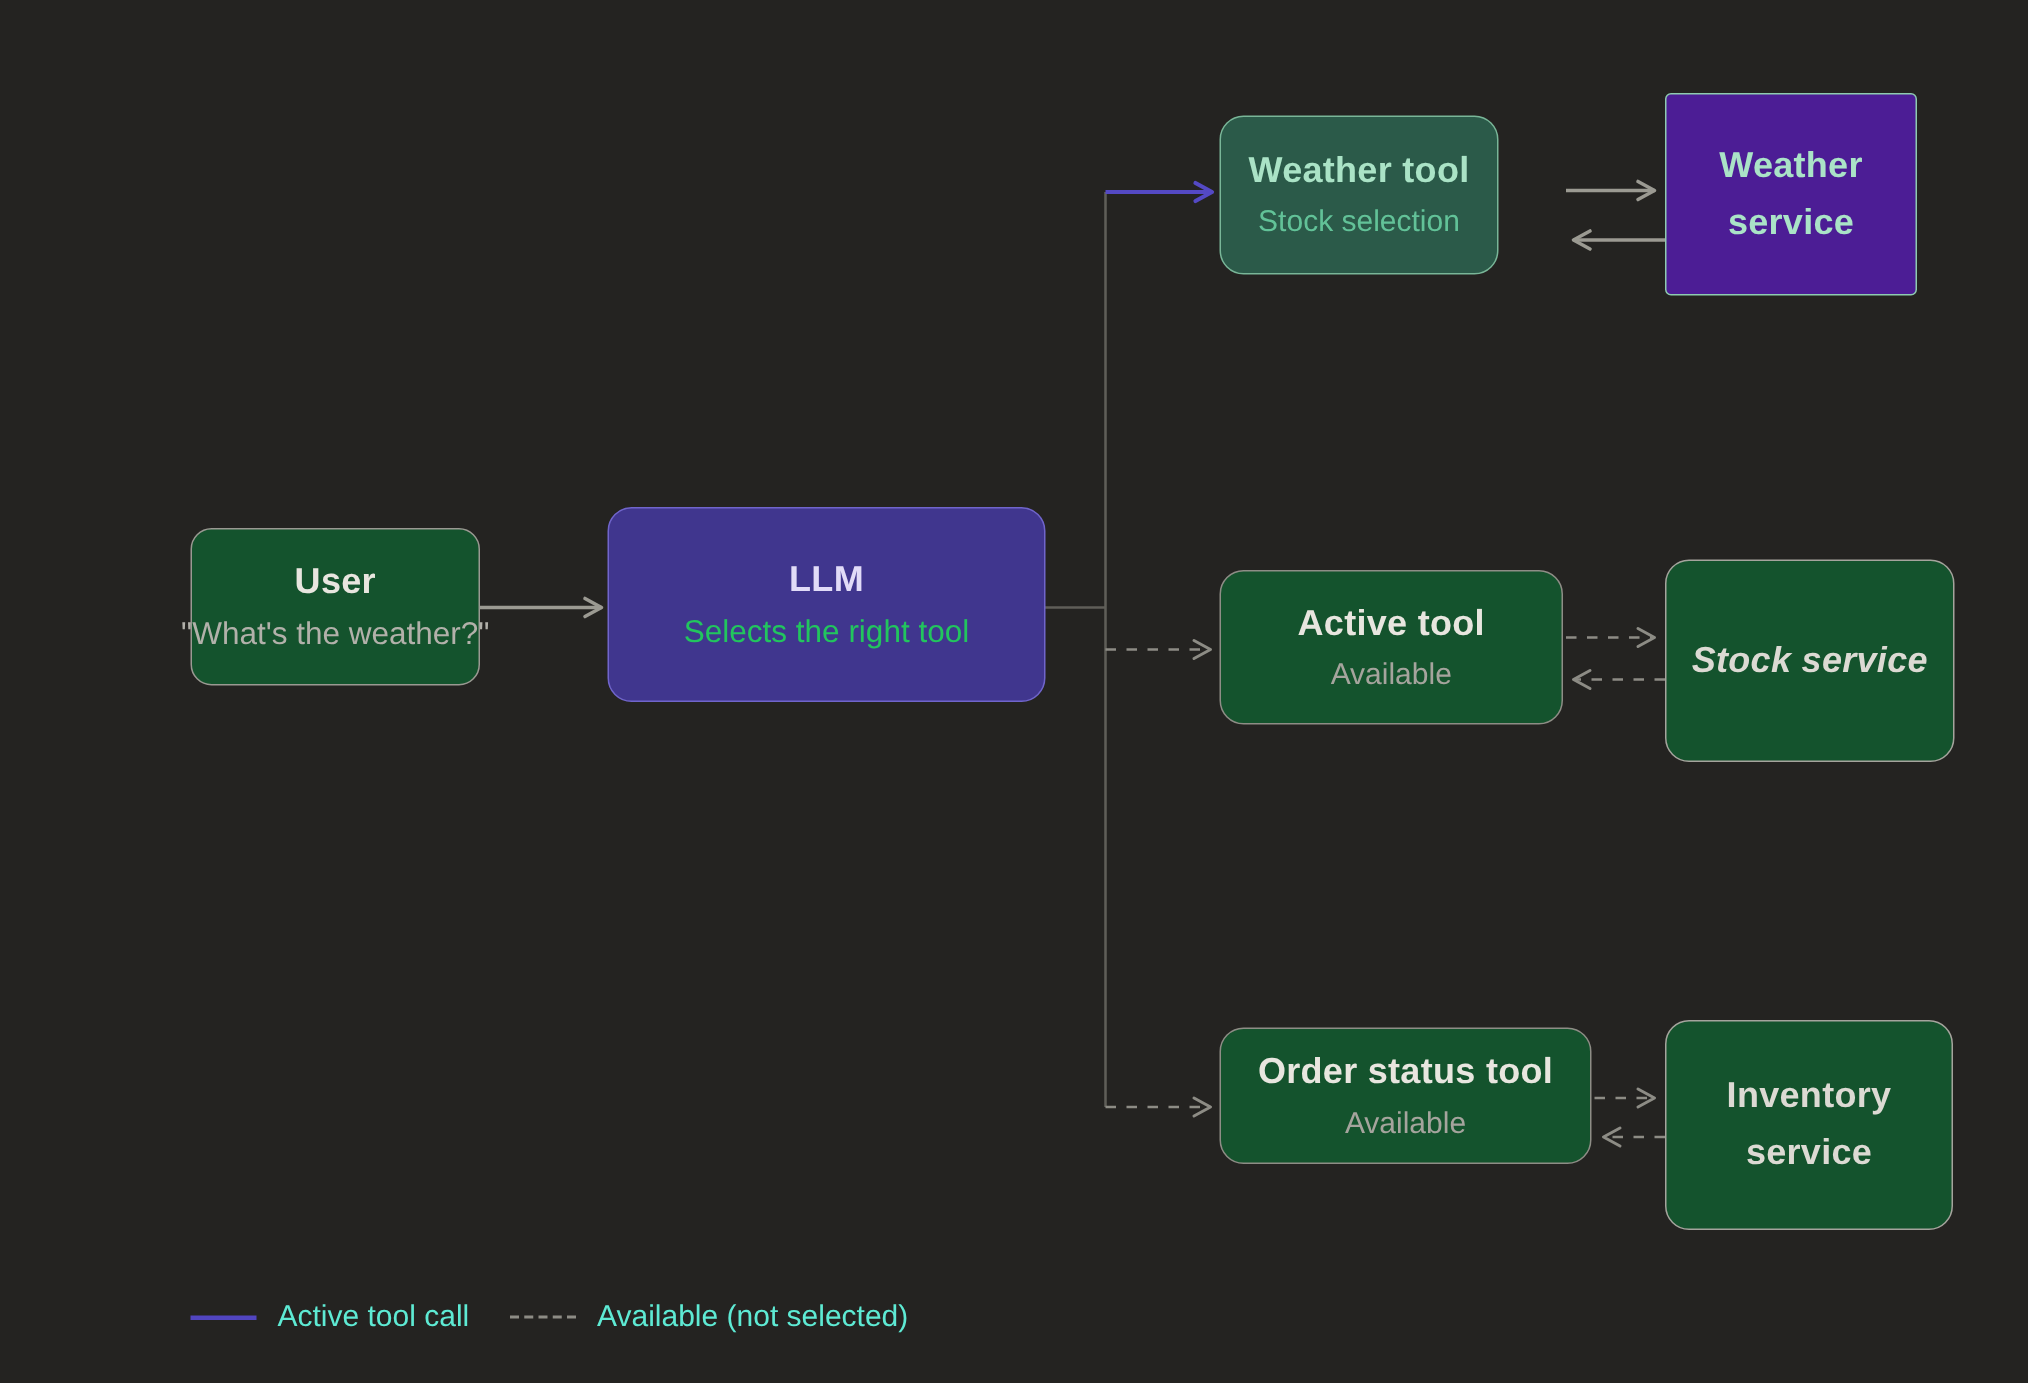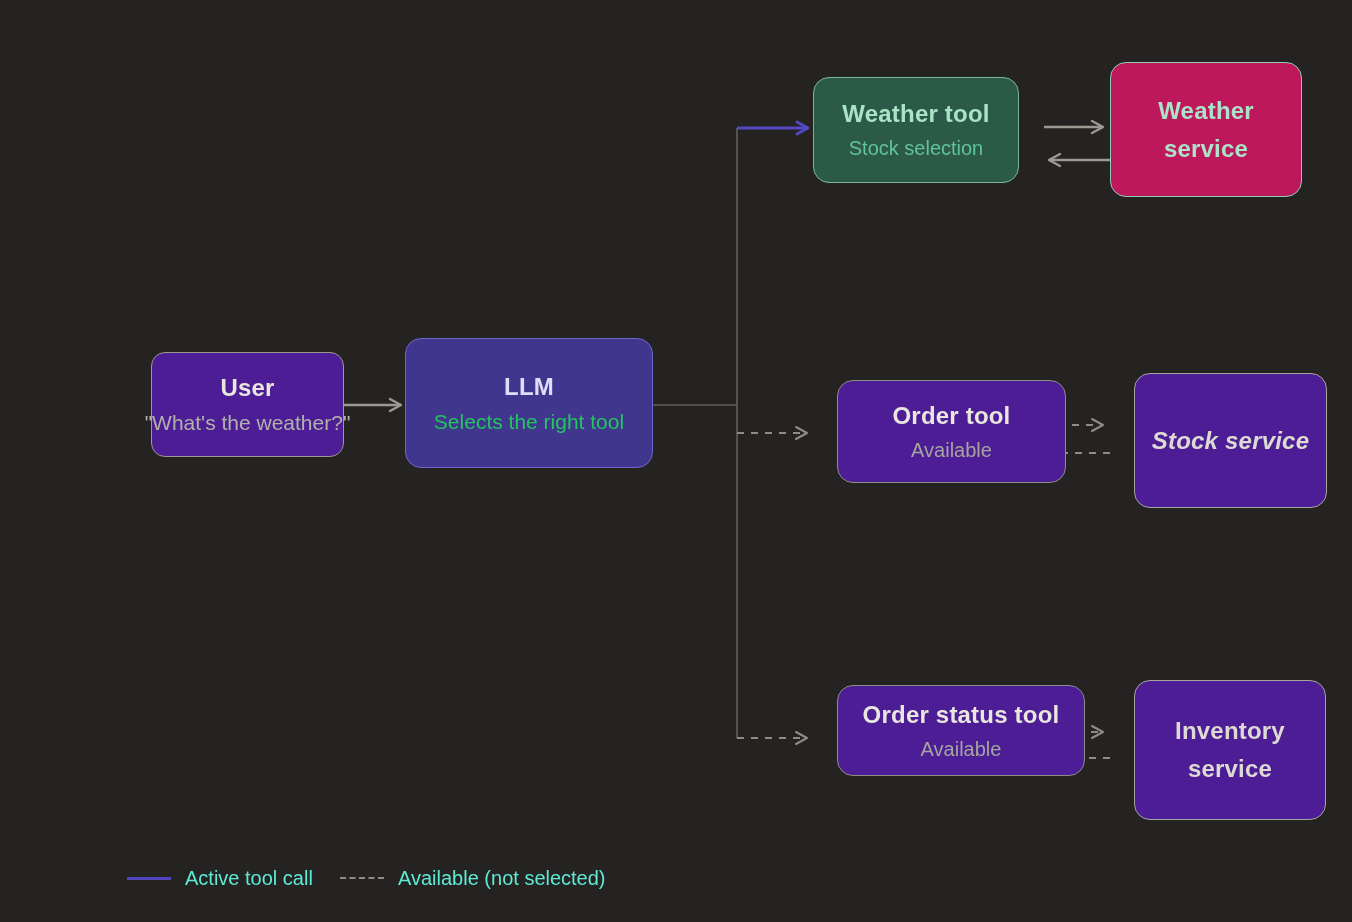--- a/index.html
+++ b/index.html
@@ -29,7 +29,7 @@
   #node-llm .node-sub{color:#22c55e;font-size:21px;}
 
   
-  #node-weather-tool{left:813px;top:77px;width:206px;height:106px;border-radius:16px;
+  #node-weather-tool{left:813px;top:77px;width:186px;height:106px;border-radius:16px;
             background:#2b5a49;border-color:#79b698;}
   #node-weather-tool .node-title{color:#aae3c6;}
   #node-weather-tool .node-sub{color:#62c298;}

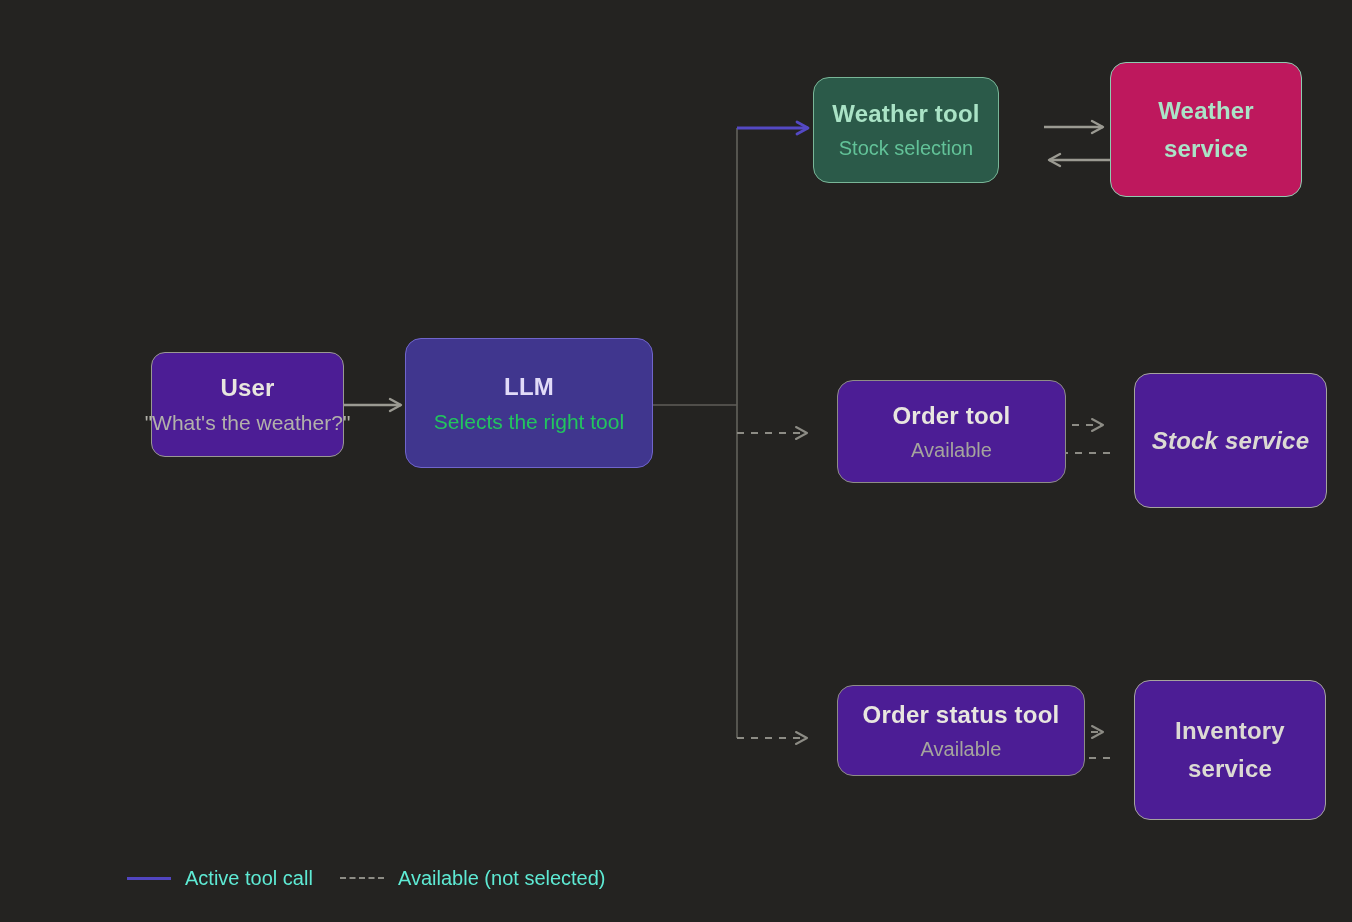--- a/index.html
+++ b/index.html
@@ -35,8 +35,8 @@
   #node-weather-tool .node-sub{color:#62c298;}
 
   
-  #node-weather-service{left:1110px;top:62px;width:192px;height:135px;border-radius:16px;
-            background:#be185d;border-color:#8ecbb0;padding:0 14px;}
+  #node-weather-service{left:1110px;top:62px;width:168px;height:135px;border-radius:4px;
+            background:#4c1d95;border-color:#8ecbb0;padding:0 14px;}
   #node-weather-service .node-title{color:#aae3c7;line-height:38px;}
 
   

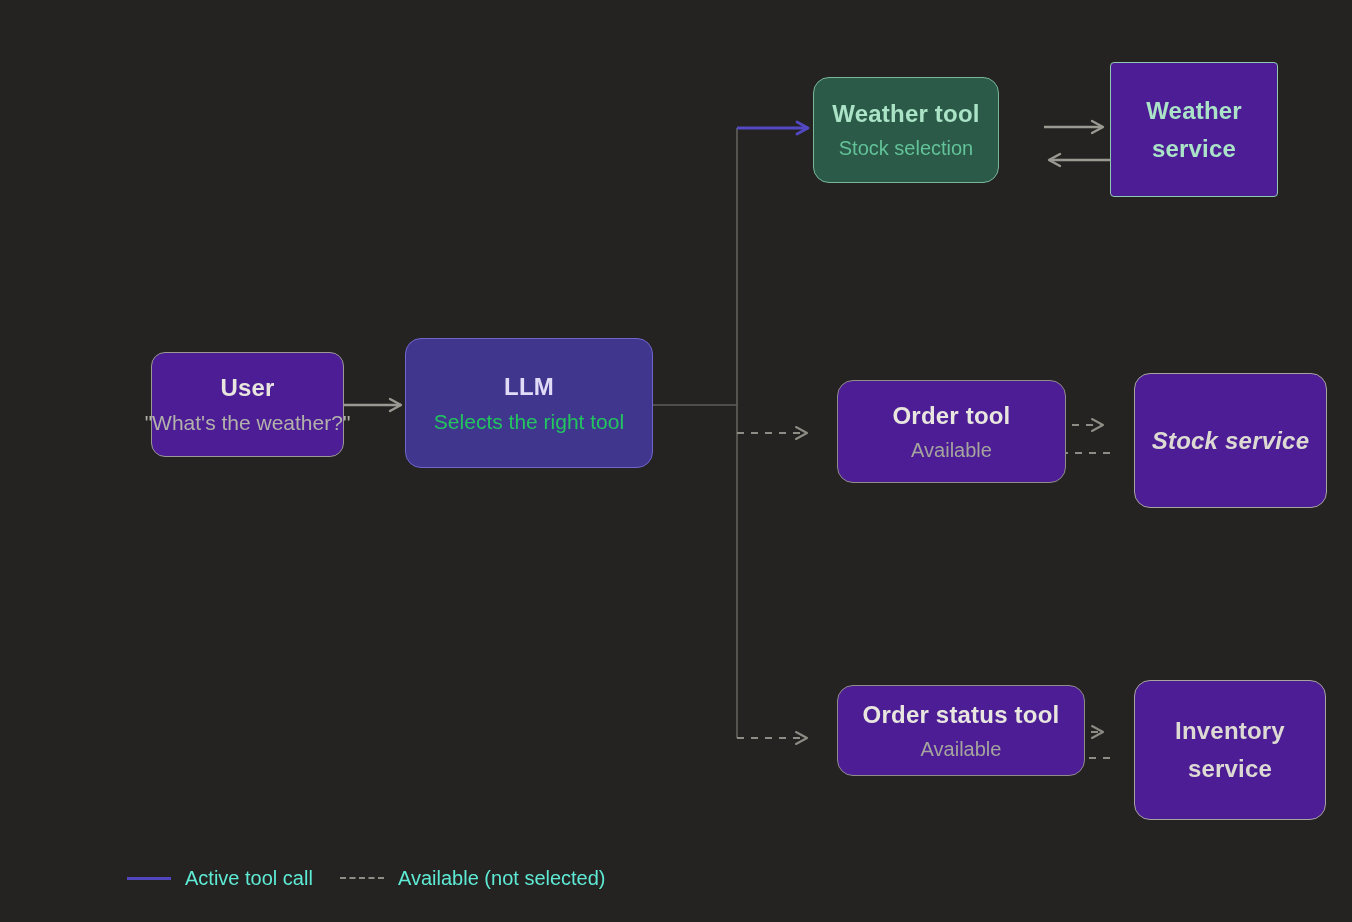--- a/index.html
+++ b/index.html
@@ -14,7 +14,7 @@
   .node .node-sub{font-size:20px;margin-top:9px;white-space:nowrap;}
 
   
-  .gray-box{background:#4c1d95;margin-left:24px;}
+  .gray-box{background:#14532d;}
   .gray-box .node-title{color:#e8e6df;}
   .gray-box .node-sub{color:#a5a49d;}
 

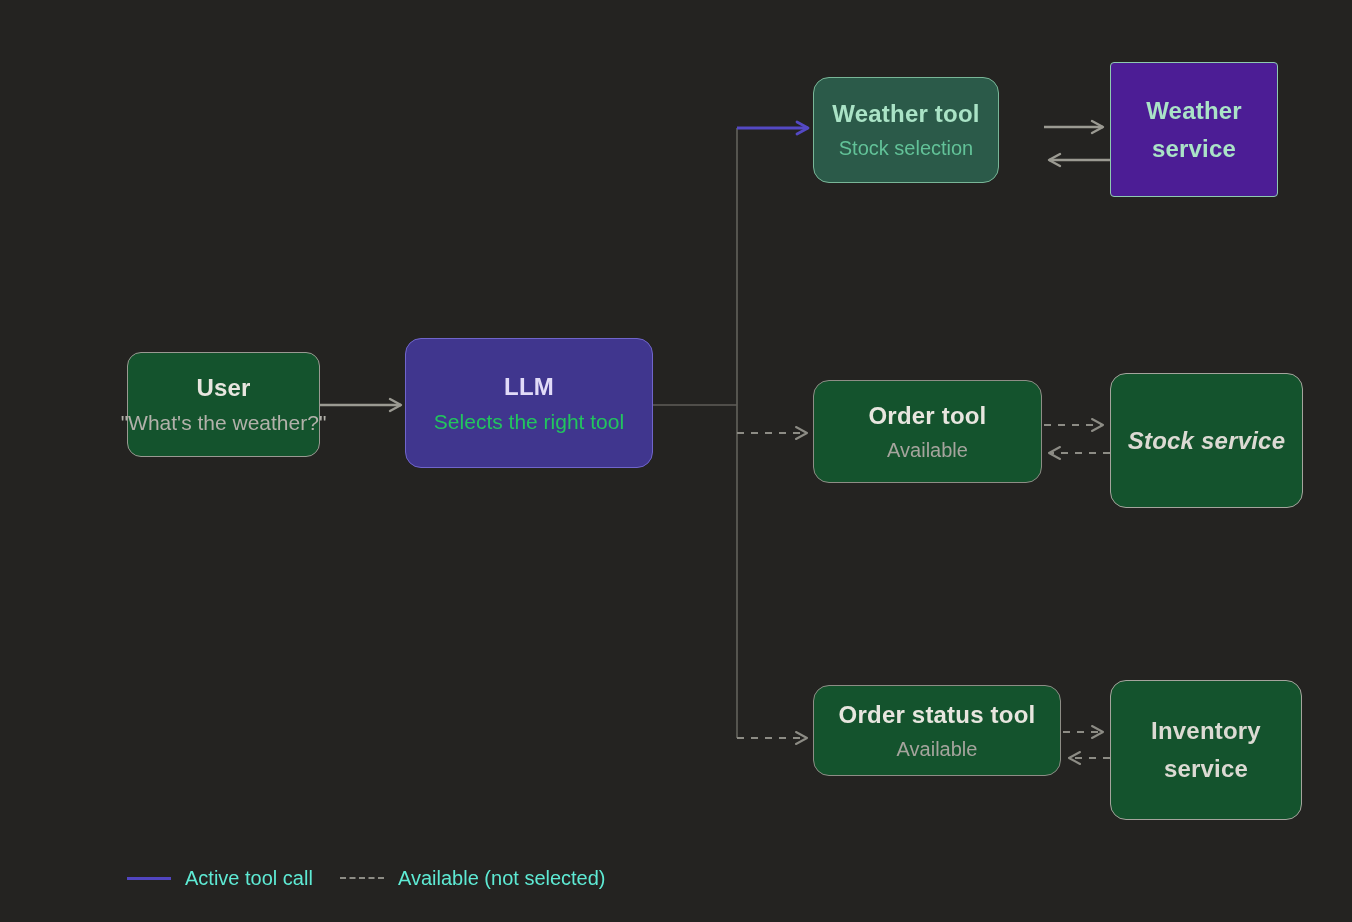--- a/index.html
+++ b/index.html
@@ -23,7 +23,7 @@
   #node-user .node-sub{color:#b2b1aa;font-size:21px;}
 
   
-  #node-llm{left:405px;top:338px;width:248px;height:130px;border-radius:16px;
+  #node-llm{left:405px;top:338px;width:292px;height:130px;border-radius:16px;
             background:#40368e;border-color:#7065cb;}
   #node-llm .node-title{color:#e1dbf8;}
   #node-llm .node-sub{color:#22c55e;font-size:21px;}

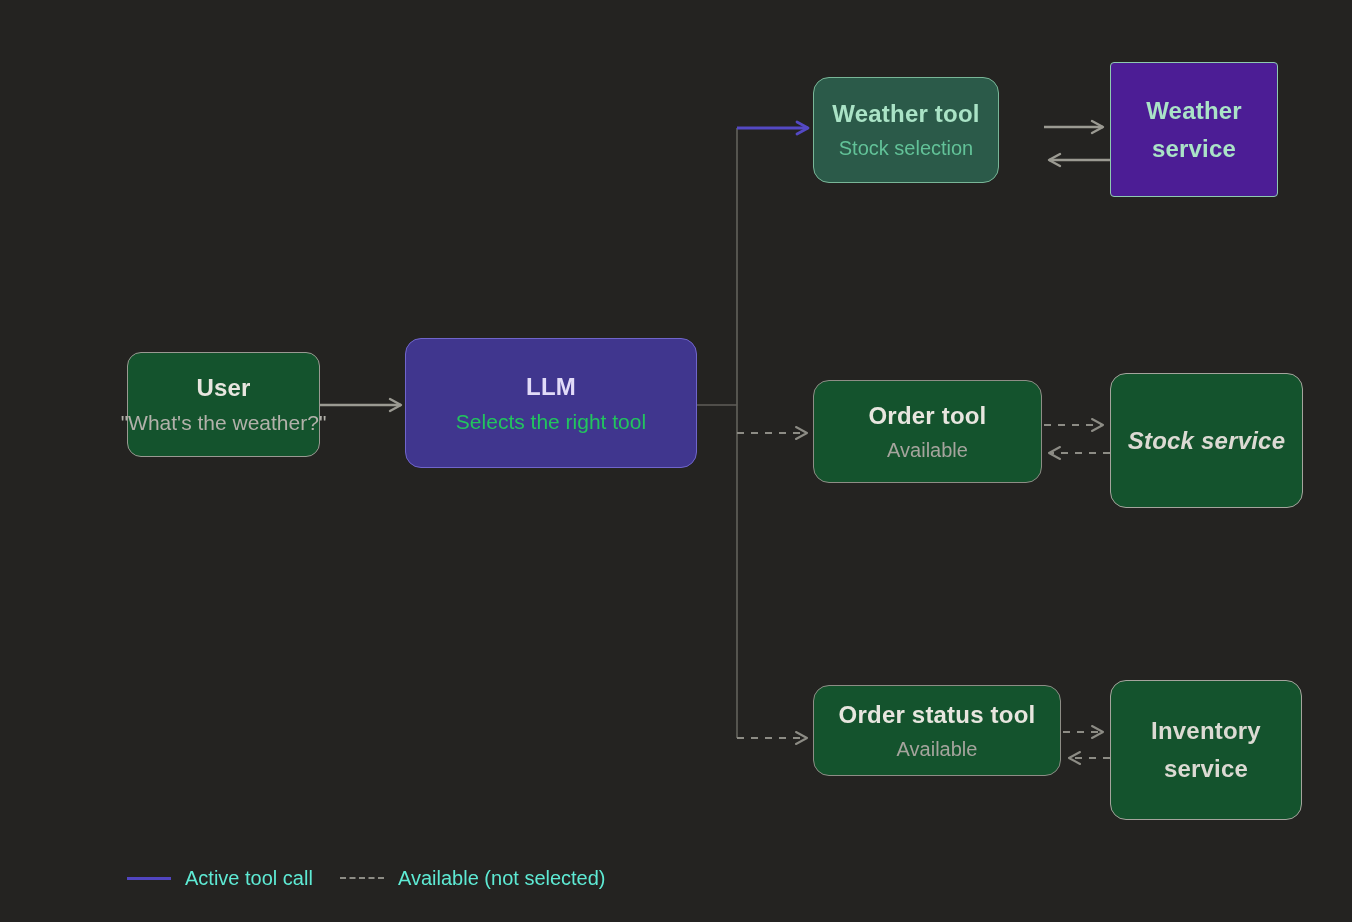--- a/index.html
+++ b/index.html
@@ -113,7 +113,7 @@
   </div>
 
   <div class="node gray-box" id="node-stock-tool">
-    <div class="node-title">Order tool</div>
+    <div class="node-title">Active tool</div>
     <div class="node-sub">Available</div>
   </div>
 

